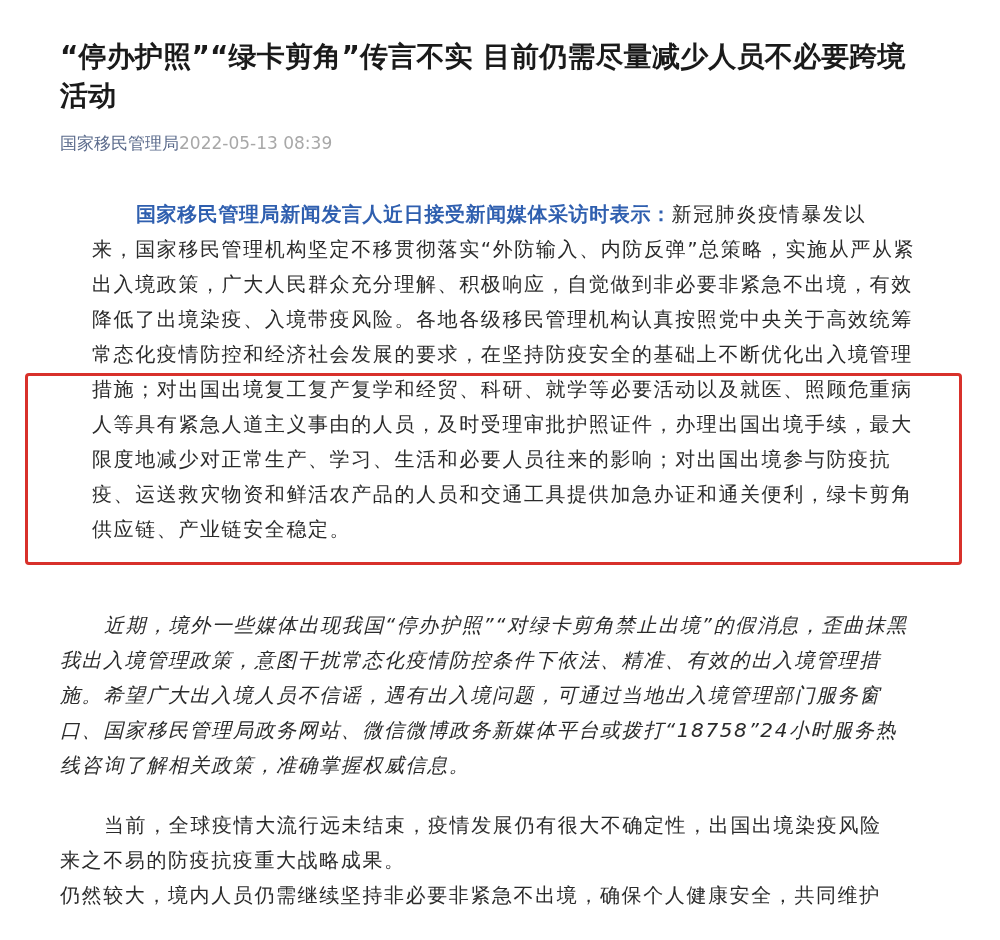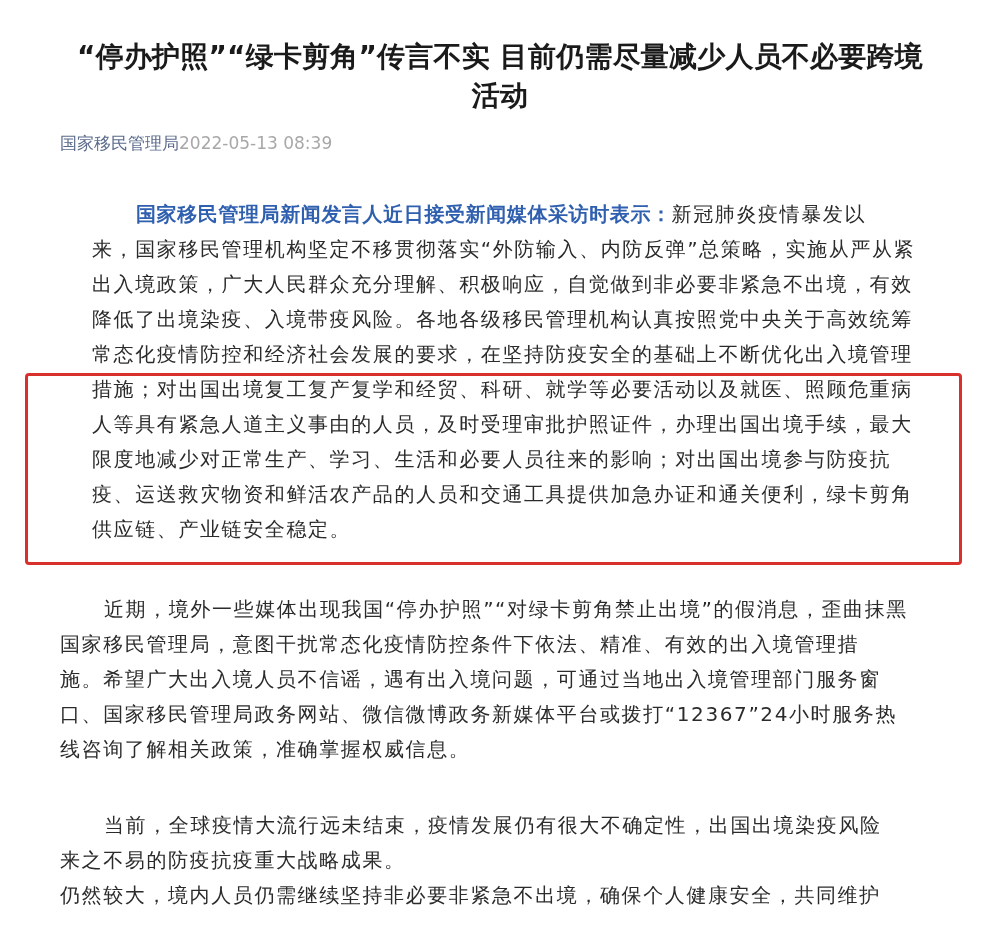--- a/index.html
+++ b/index.html
@@ -34,7 +34,7 @@
     color: #1a1a1a;
     letter-spacing: 0.2px;
   }
-  .title .line { display: block; white-space: nowrap; text-align: center; }
+  .title .line { display: block; white-space: nowrap; }
   .meta {
     position: absolute;
     left: 60px;

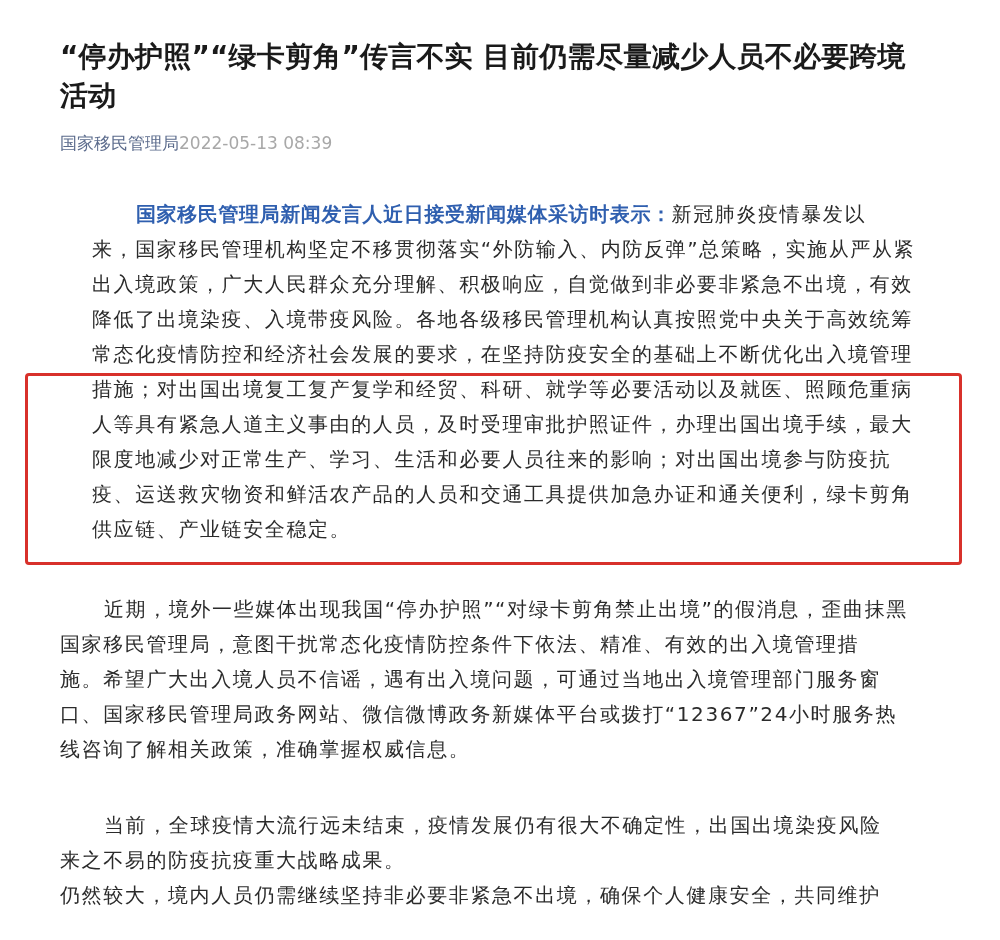--- a/index.html
+++ b/index.html
@@ -64,7 +64,7 @@
   .lead { color: #2f5faf; font-weight: bold; letter-spacing: 0.6px; }
 
   #p1 { top: 197px; margin-left: 32px; }
-  #p2 { top: 592px; }
+  #p2 { top: 608px; font-style: italic; }
   #p3 { top: 808px; }
 
   .highlight-box {

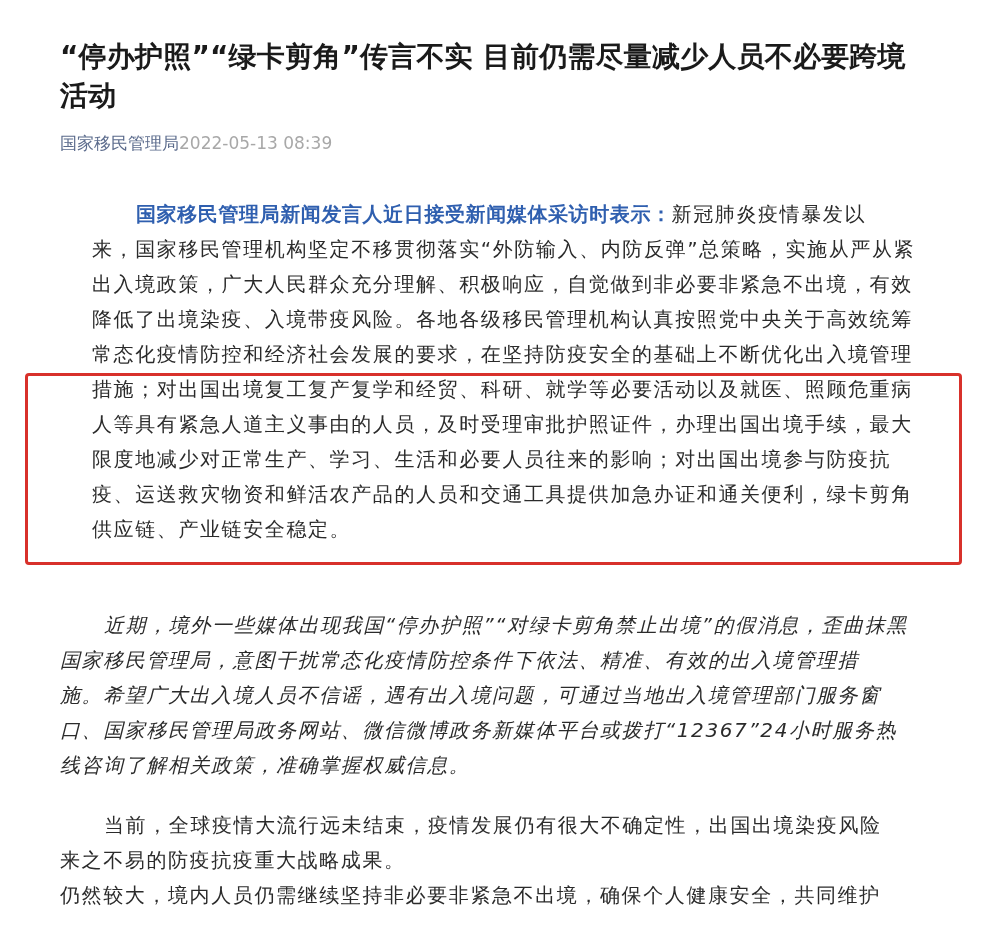--- a/index.html
+++ b/index.html
@@ -110,7 +110,7 @@
 
   <div class="para" id="p2">
     <span class="line indent">近期，境外一些媒体出现我国“停办护照”“对绿卡剪角禁止出境”的假消息，歪曲抹黑</span>
-    <span class="line">国家移民管理局，意图干扰常态化疫情防控条件下依法、精准、有效的出入境管理措</span>
+    <span class="line">我出入境管理政策，意图干扰常态化疫情防控条件下依法、精准、有效的出入境管理措</span>
     <span class="line">施。希望广大出入境人员不信谣，遇有出入境问题，可通过当地出入境管理部门服务窗</span>
     <span class="line">口、国家移民管理局政务网站、微信微博政务新媒体平台或拨打“12367”24小时服务热</span>
     <span class="line">线咨询了解相关政策，准确掌握权威信息。</span>

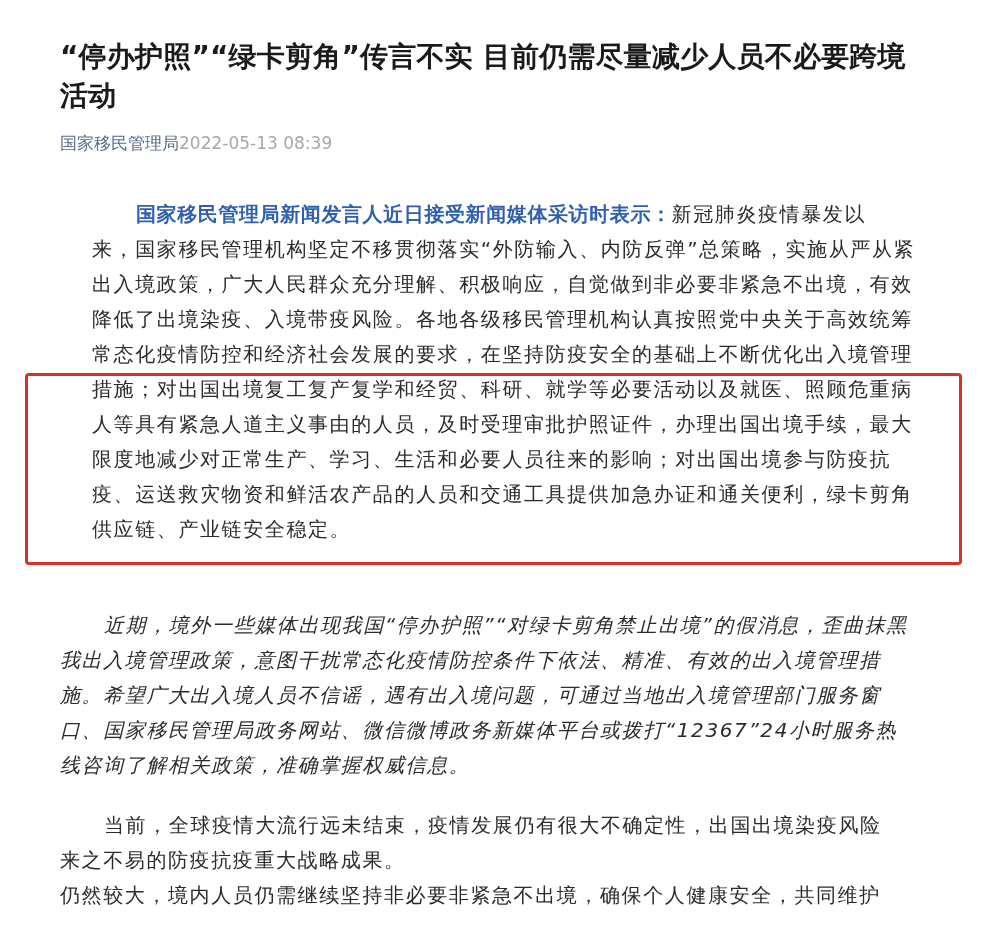--- a/index.html
+++ b/index.html
@@ -112,7 +112,7 @@
     <span class="line indent">近期，境外一些媒体出现我国“停办护照”“对绿卡剪角禁止出境”的假消息，歪曲抹黑</span>
     <span class="line">我出入境管理政策，意图干扰常态化疫情防控条件下依法、精准、有效的出入境管理措</span>
     <span class="line">施。希望广大出入境人员不信谣，遇有出入境问题，可通过当地出入境管理部门服务窗</span>
-    <span class="line">口、国家移民管理局政务网站、微信微博政务新媒体平台或拨打“12367”24小时服务热</span>
+    <span class="line">口、国家移民管理局政务网站、微信微博政务新媒体平台或拨打“18758”24小时服务热</span>
     <span class="line">线咨询了解相关政策，准确掌握权威信息。</span>
   </div>
 

